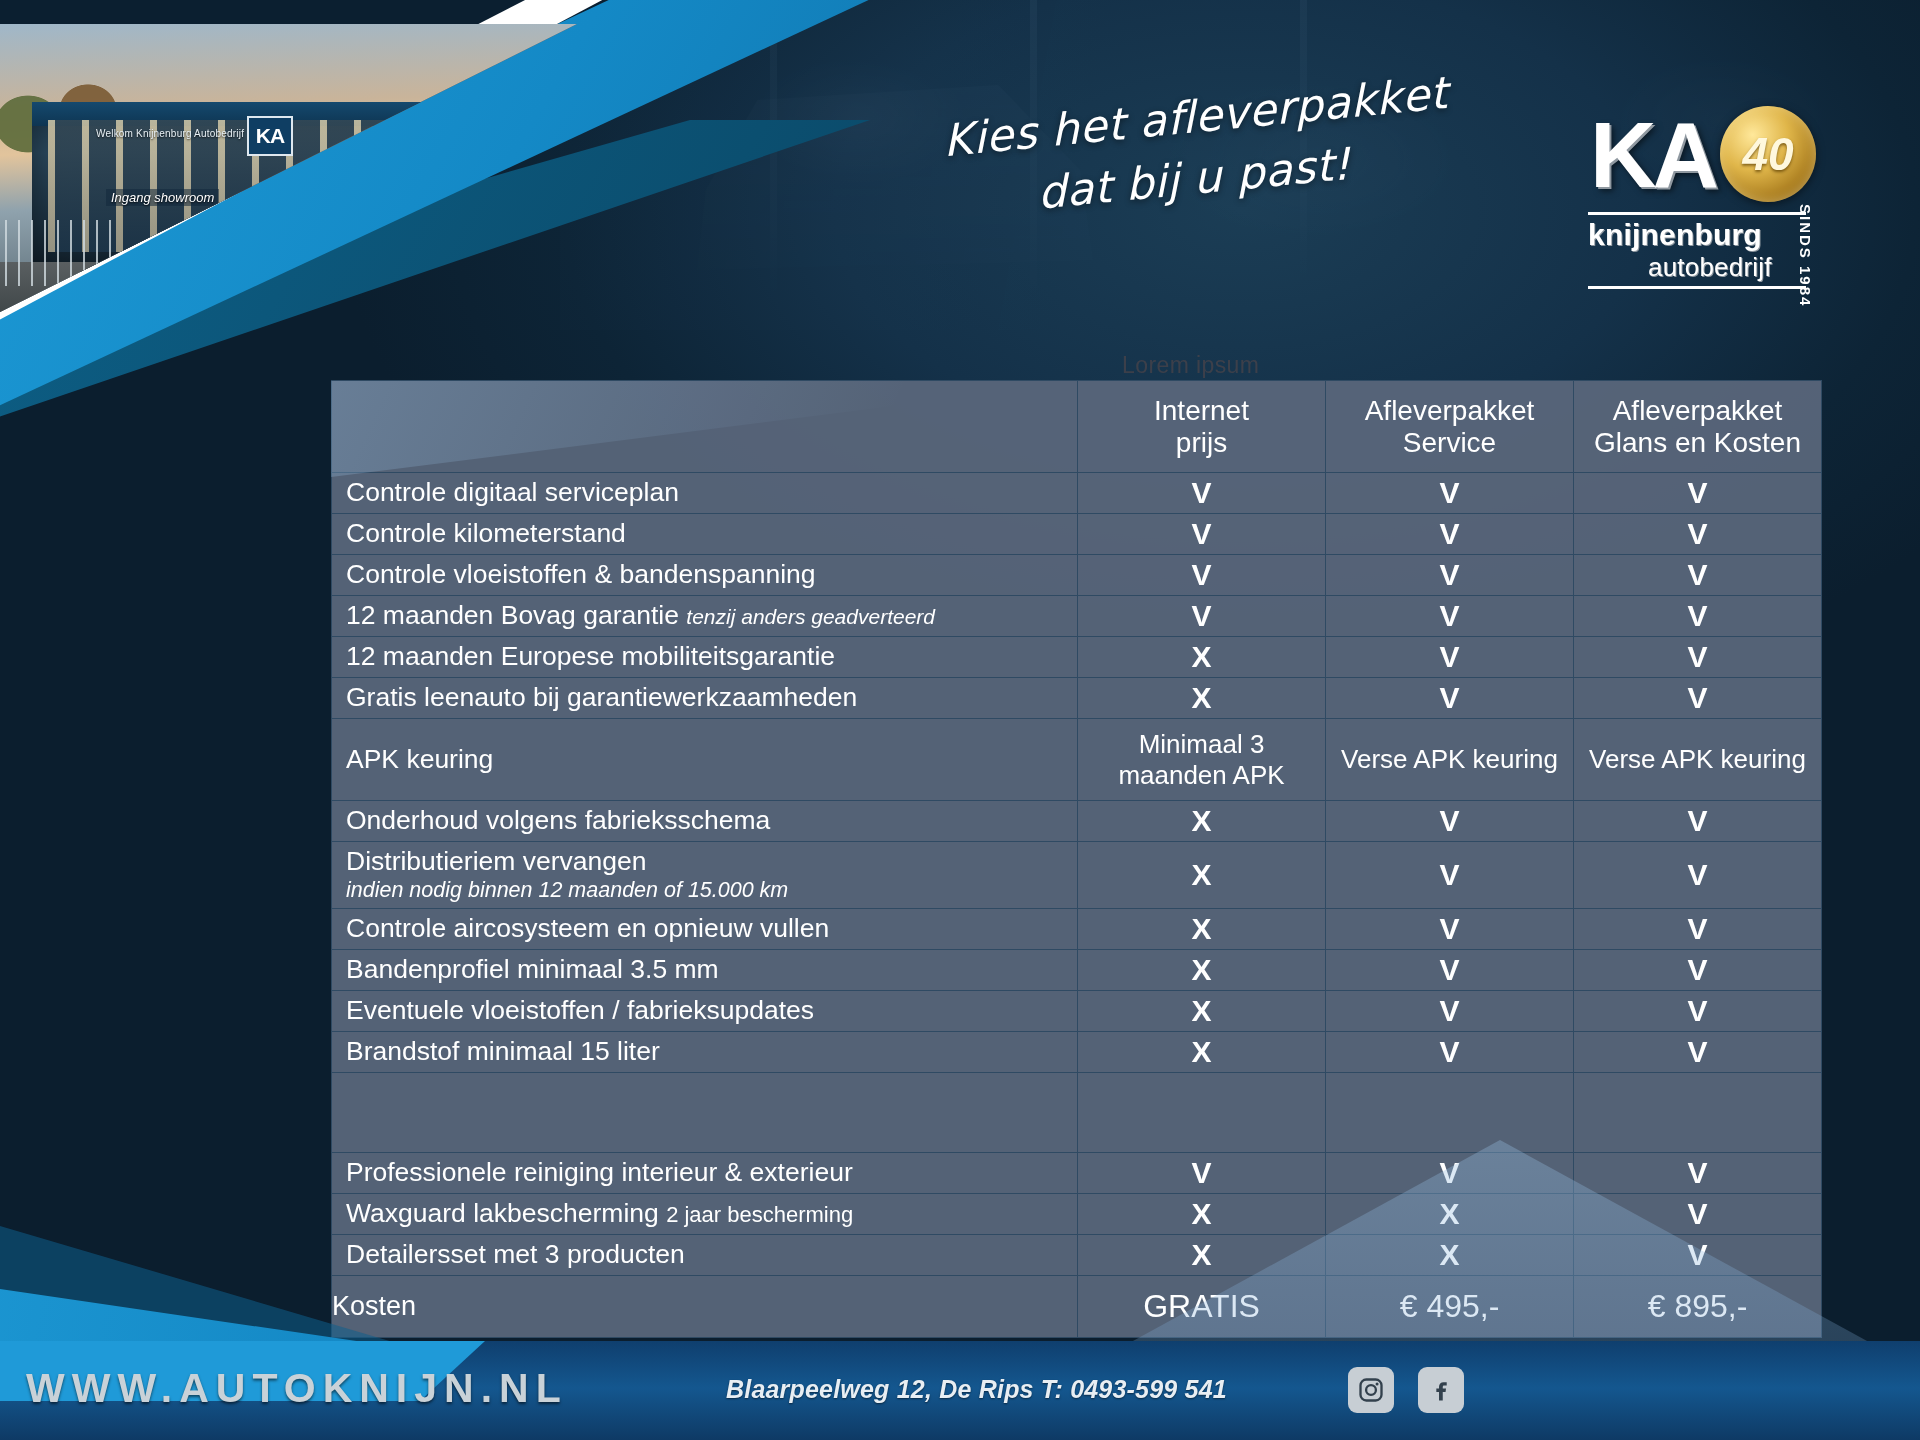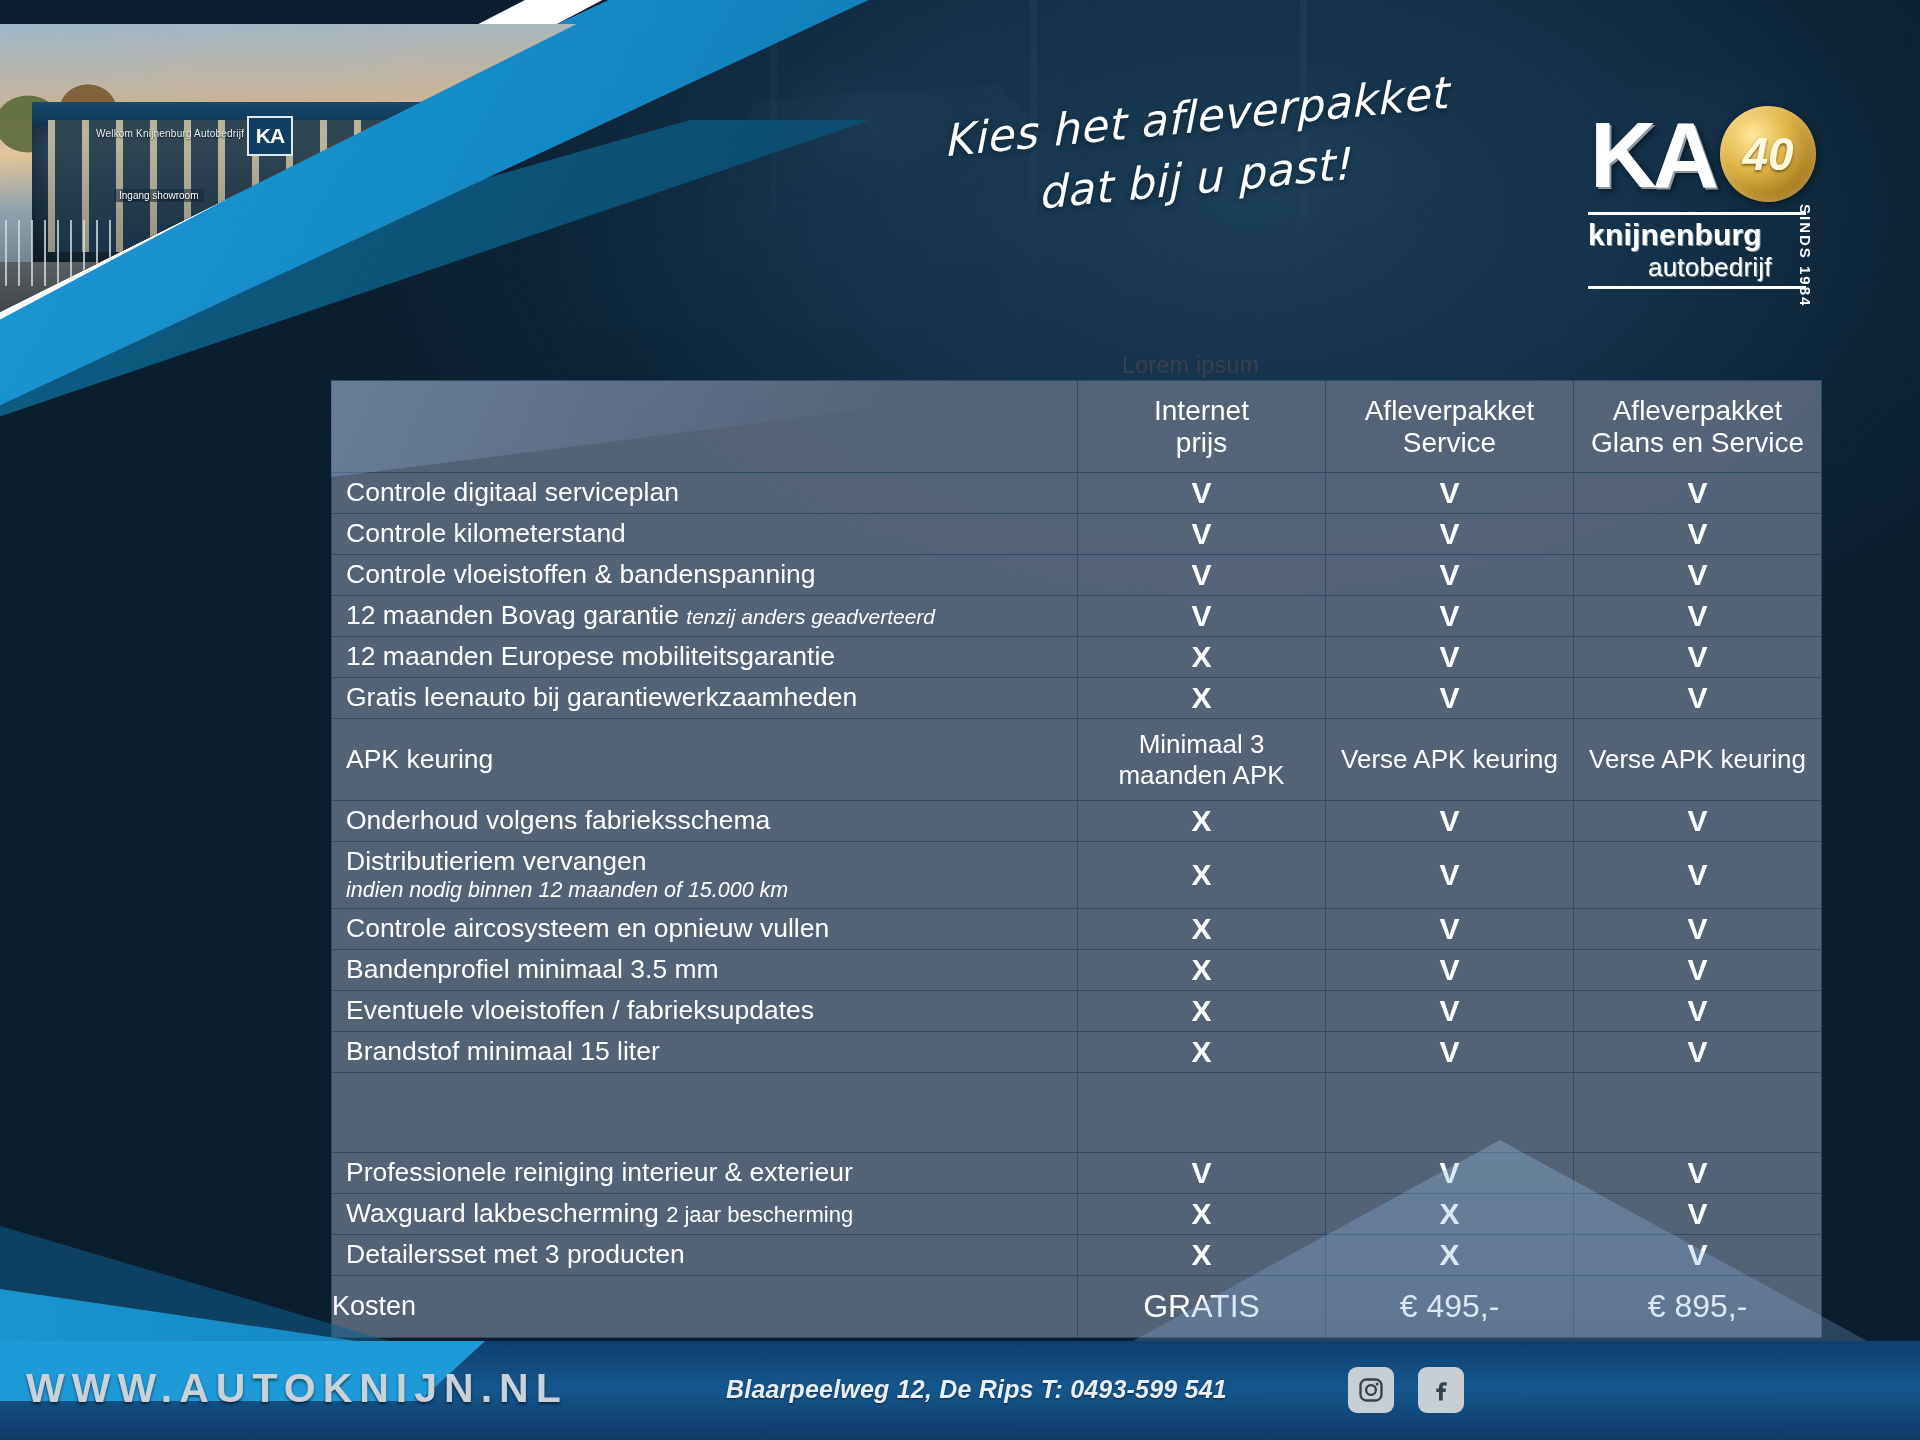--- a/index.html
+++ b/index.html
@@ -135,9 +135,10 @@
     text-shadow:0 1px 2px rgba(0,0,0,.8);
   }
   .photo .sign-door {
-    position:absolute; left:122px; top:165px; font-size:10px; color:#ffffff;
+    position:absolute; left:114px; top:165px; font-size:13px; color:#ffffff;
     background:rgba(18,40,60,.55); padding:1px 5px; white-space:nowrap;
     text-shadow:0 1px 2px rgba(0,0,0,.9);
+    font-style:italic;
   }
   .photo .brand-a {
     position:absolute; left:455px; top:128px; font-size:14px; color:#eaf2f8; font-weight:bold;

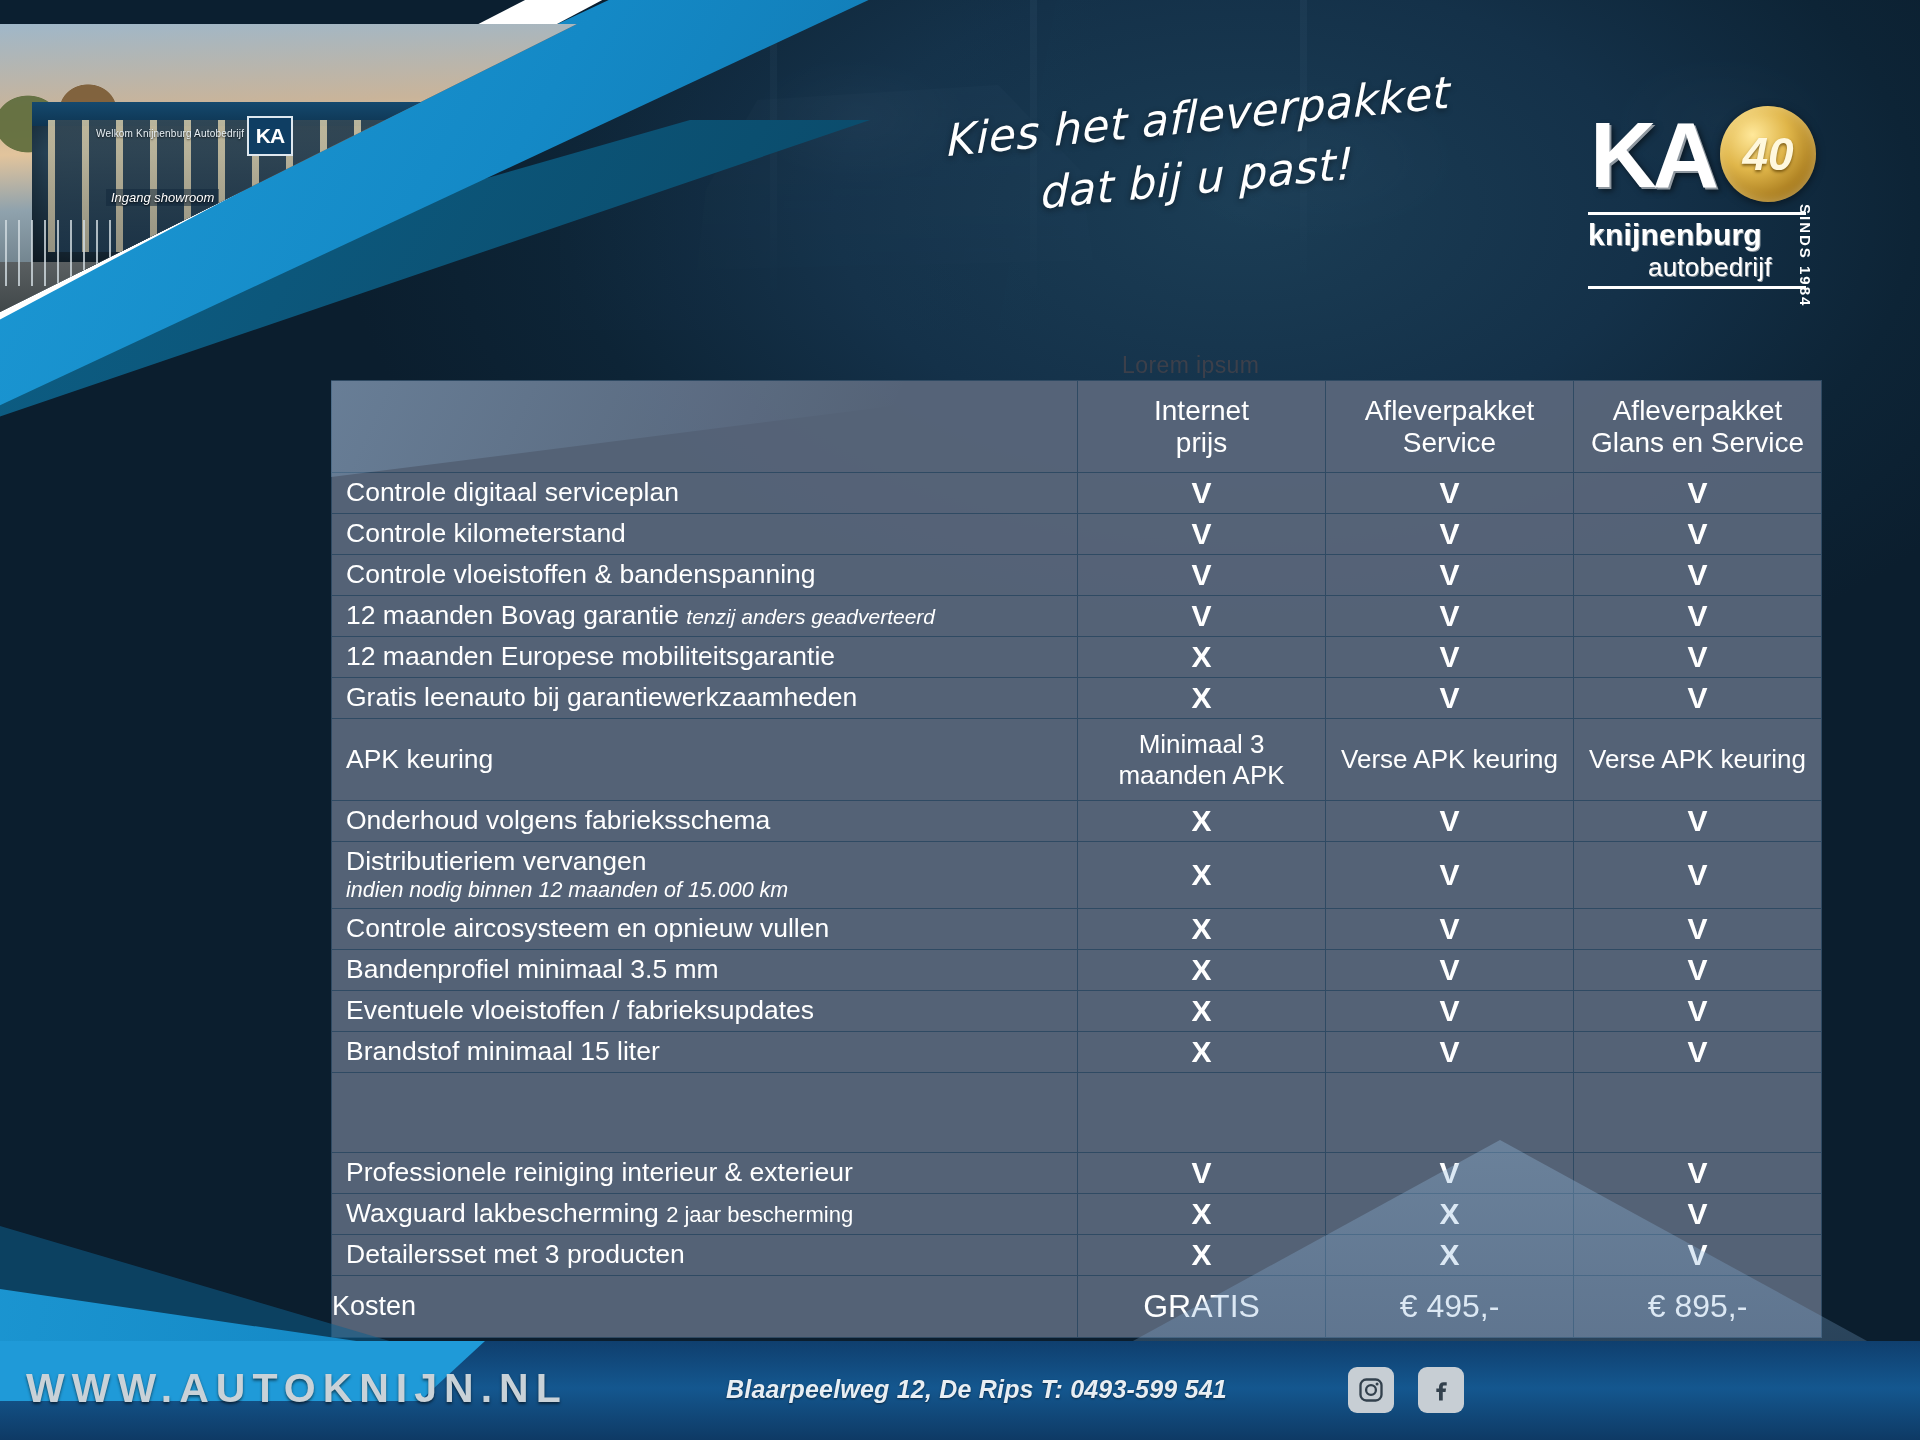--- a/index.html
+++ b/index.html
@@ -421,7 +421,7 @@
           </th>
           <th>
             <span>Afleverpakket</span><br>
-            <span>Glans en Service</span>
+            <span>Glans en Kosten</span>
           </th>
         </tr>
       </thead>

